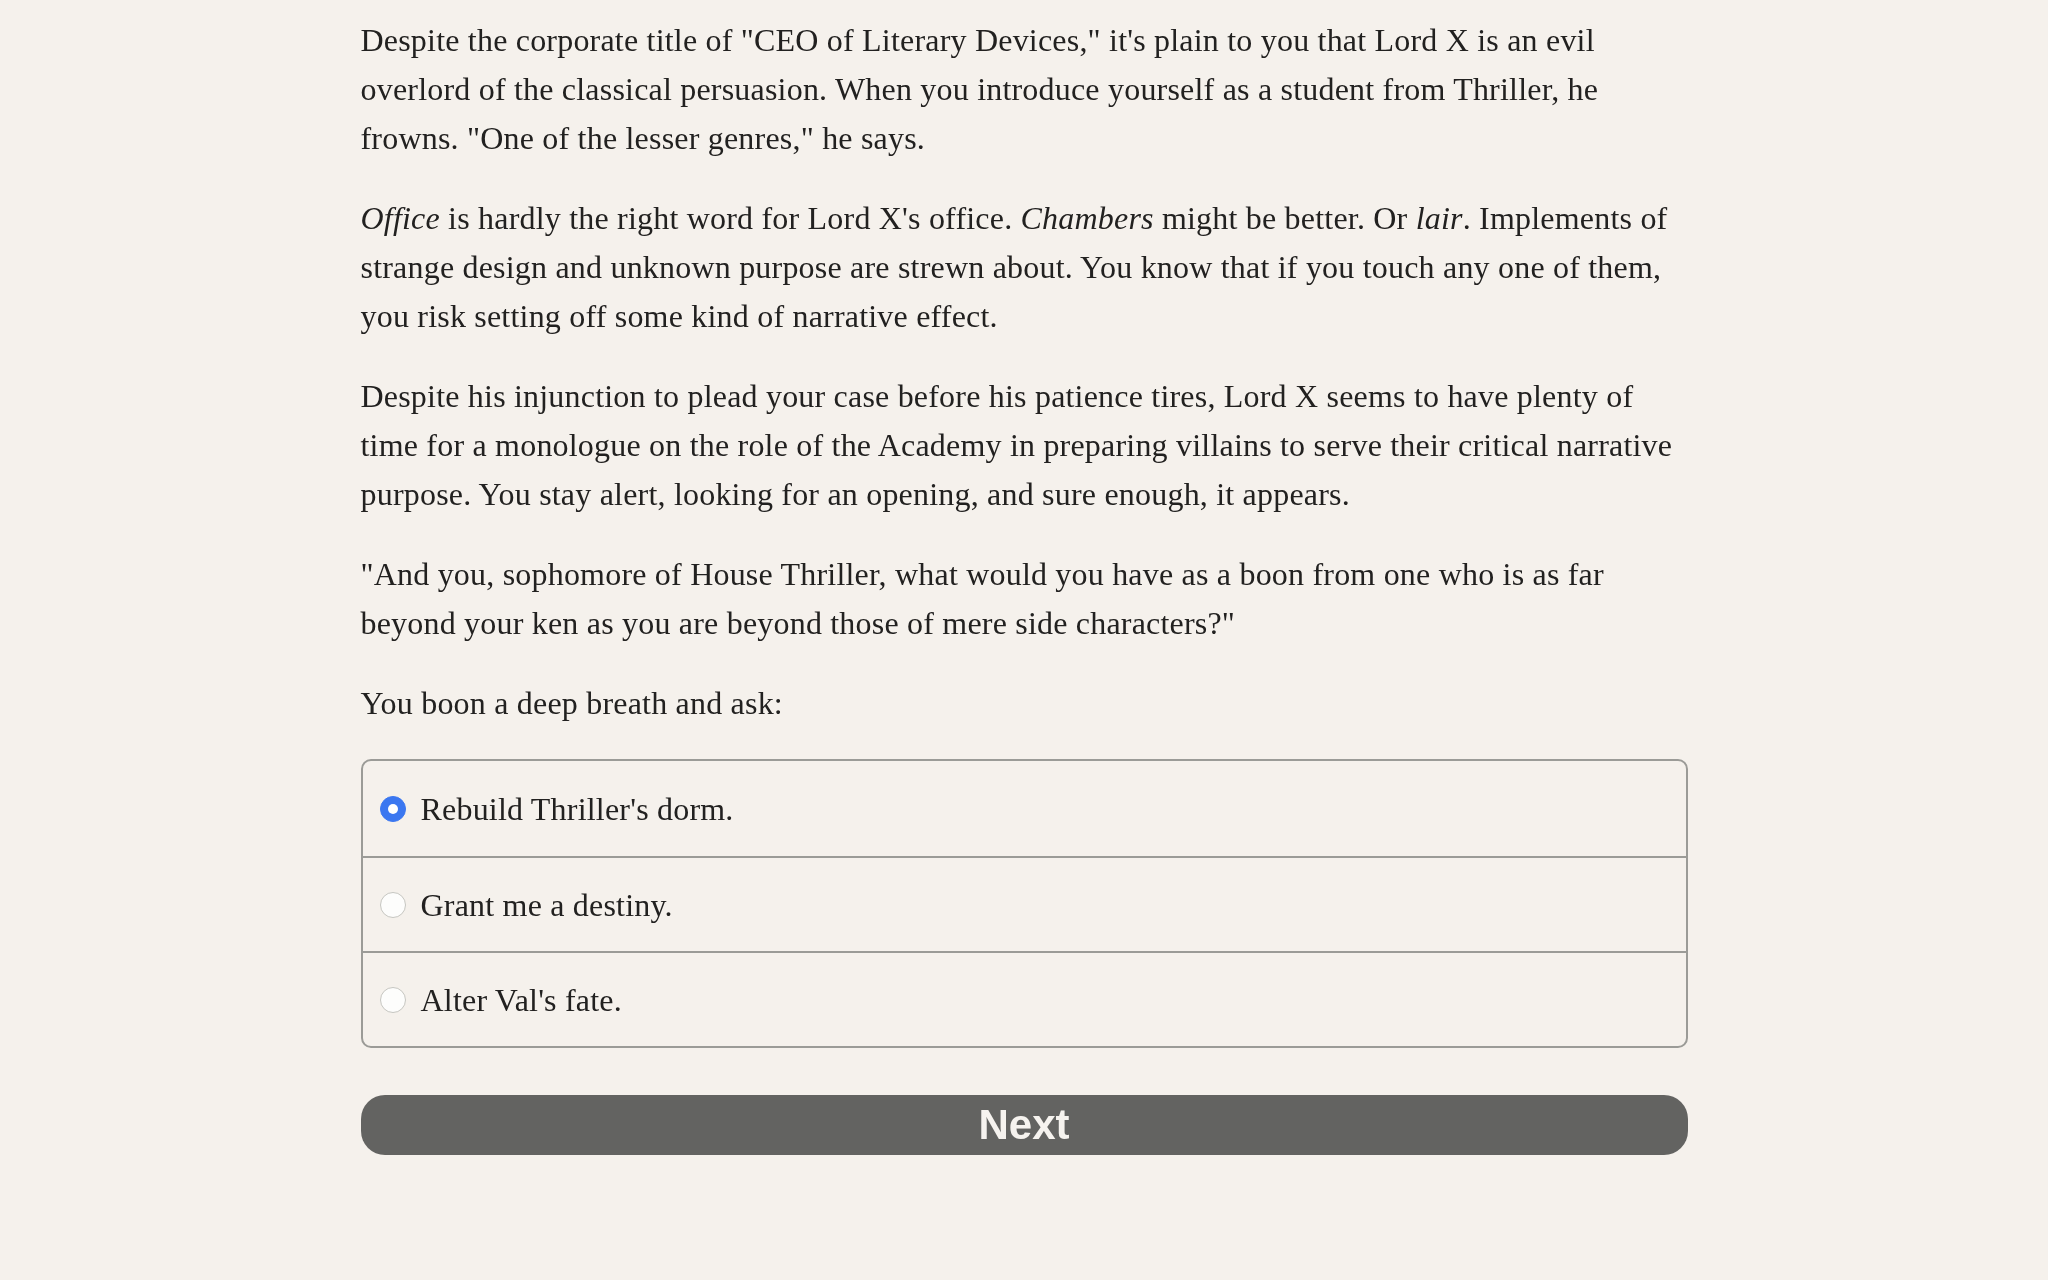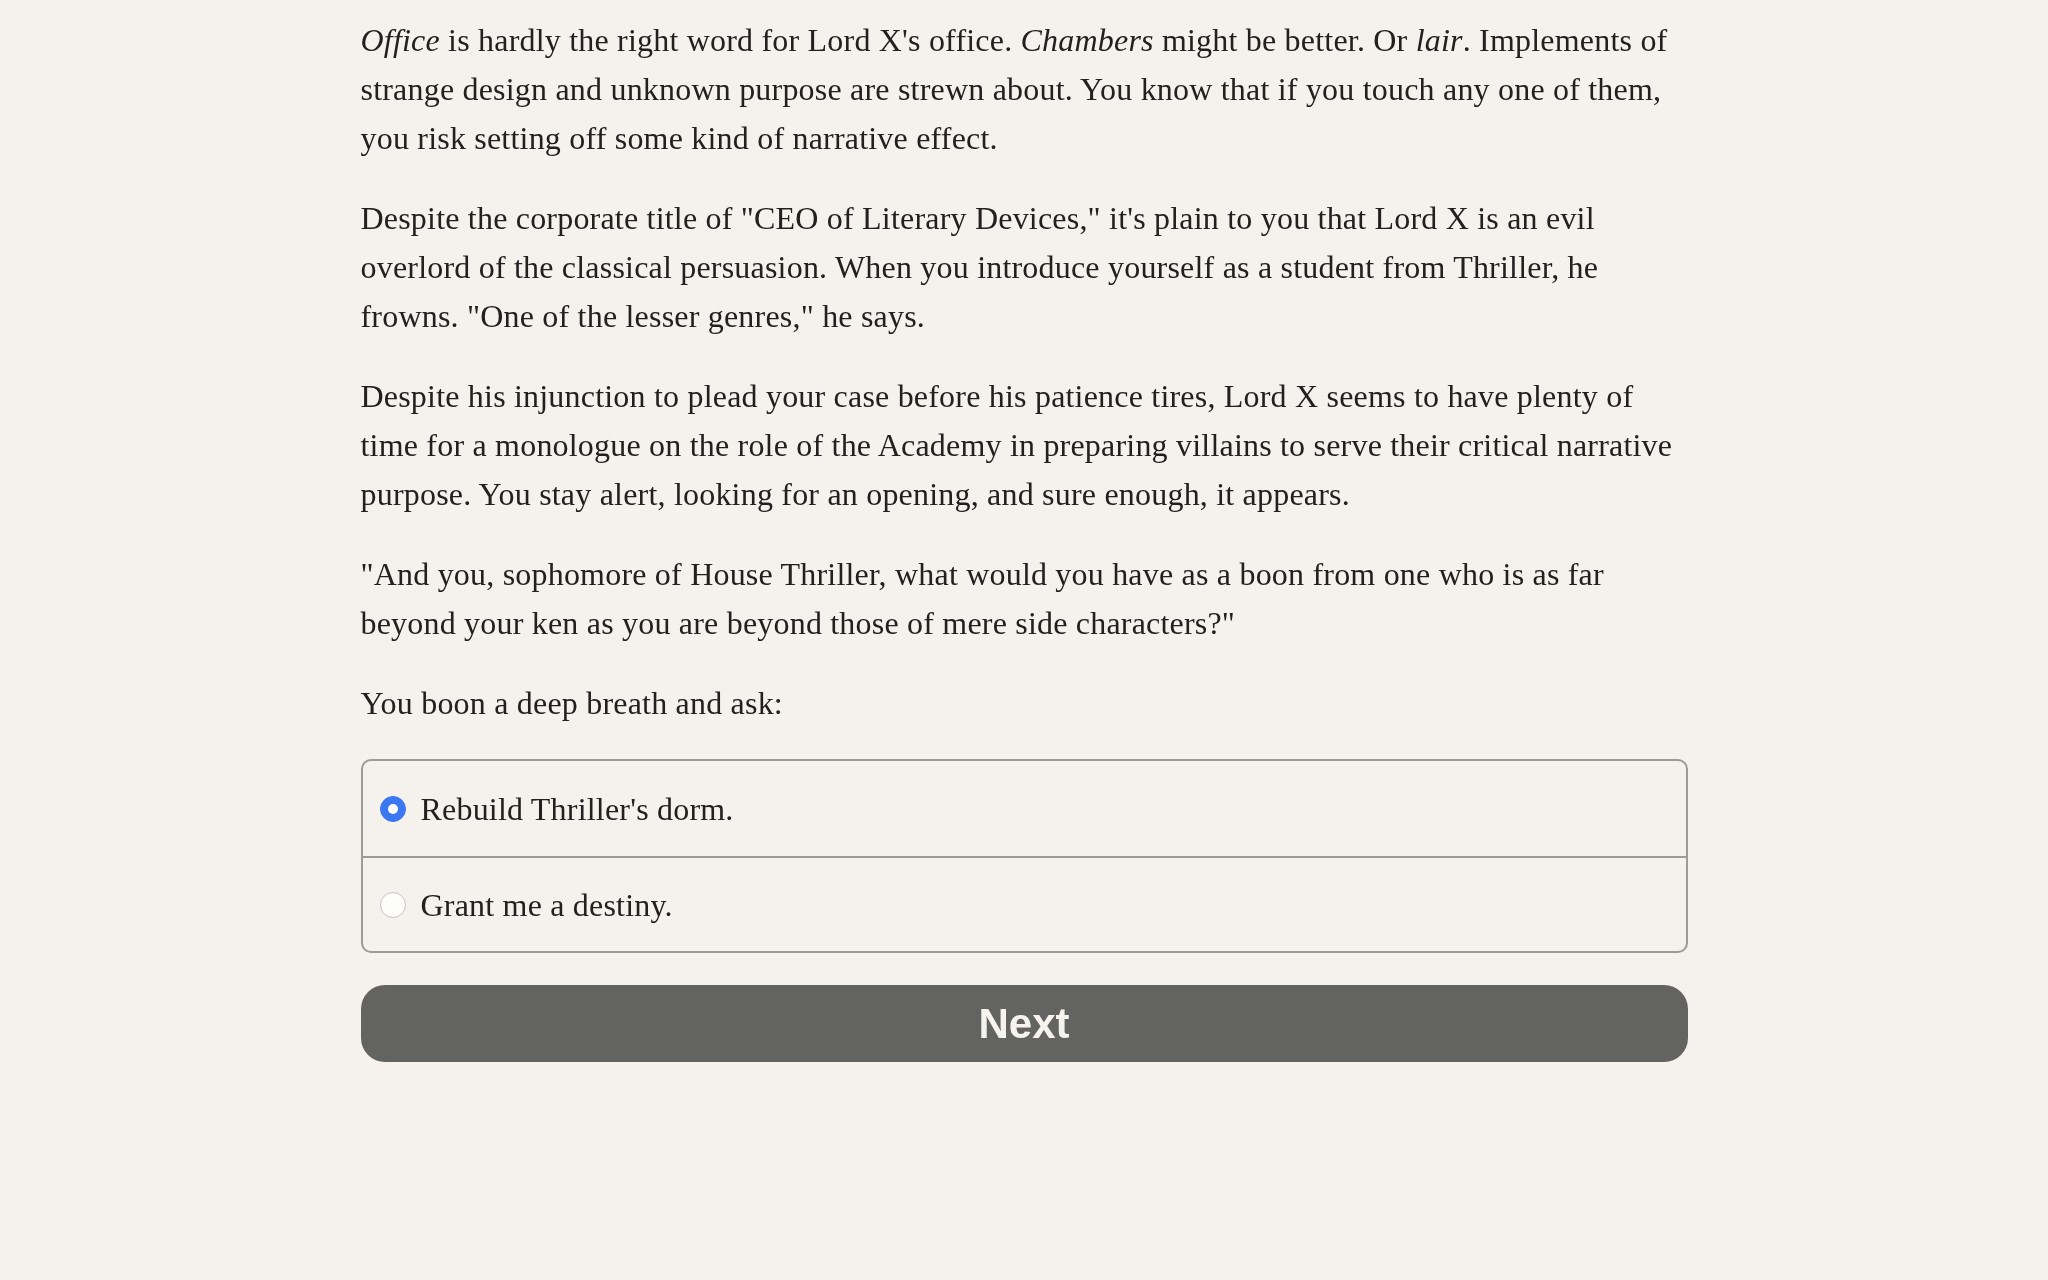--- a/index.html
+++ b/index.html
@@ -87,8 +87,8 @@
 
 <div class="content">
   <section id="story">
+      <p><span>Despite the corporate title of "CEO of Literary Devices," it's plain to you that Lord X is an evil overlord of the classical persuasion. When you introduce yourself as a student from Thriller, he frowns. "One of the lesser genres," he says.</span></p>
       <p><em>Office</em><span> is hardly the right word for Lord X's office. </span><em>Chambers</em><span> might be better. Or </span><em>lair</em><span>. Implements of strange design and unknown purpose are strewn about. You know that if you touch any one of them, you risk setting off some kind of narrative effect.</span></p>
-      <p><span>Despite the corporate title of "CEO of Literary Devices," it's plain to you that Lord X is an evil overlord of the classical persuasion. When you introduce yourself as a student from Thriller, he frowns. "One of the lesser genres," he says.</span></p>
       <p><span>Despite his injunction to plead your case before his patience tires, Lord X seems to have plenty of time for a monologue on the role of the Academy in preparing villains to serve their critical narrative purpose. You stay alert, looking for an opening, and sure enough, it appears.</span></p>
       <p><span>"And you, sophomore of House Thriller, what would you have as a boon from one who is as far beyond your ken as you are beyond those of mere side characters?"</span></p>
       <p><span>You boon a deep breath and ask:</span></p>

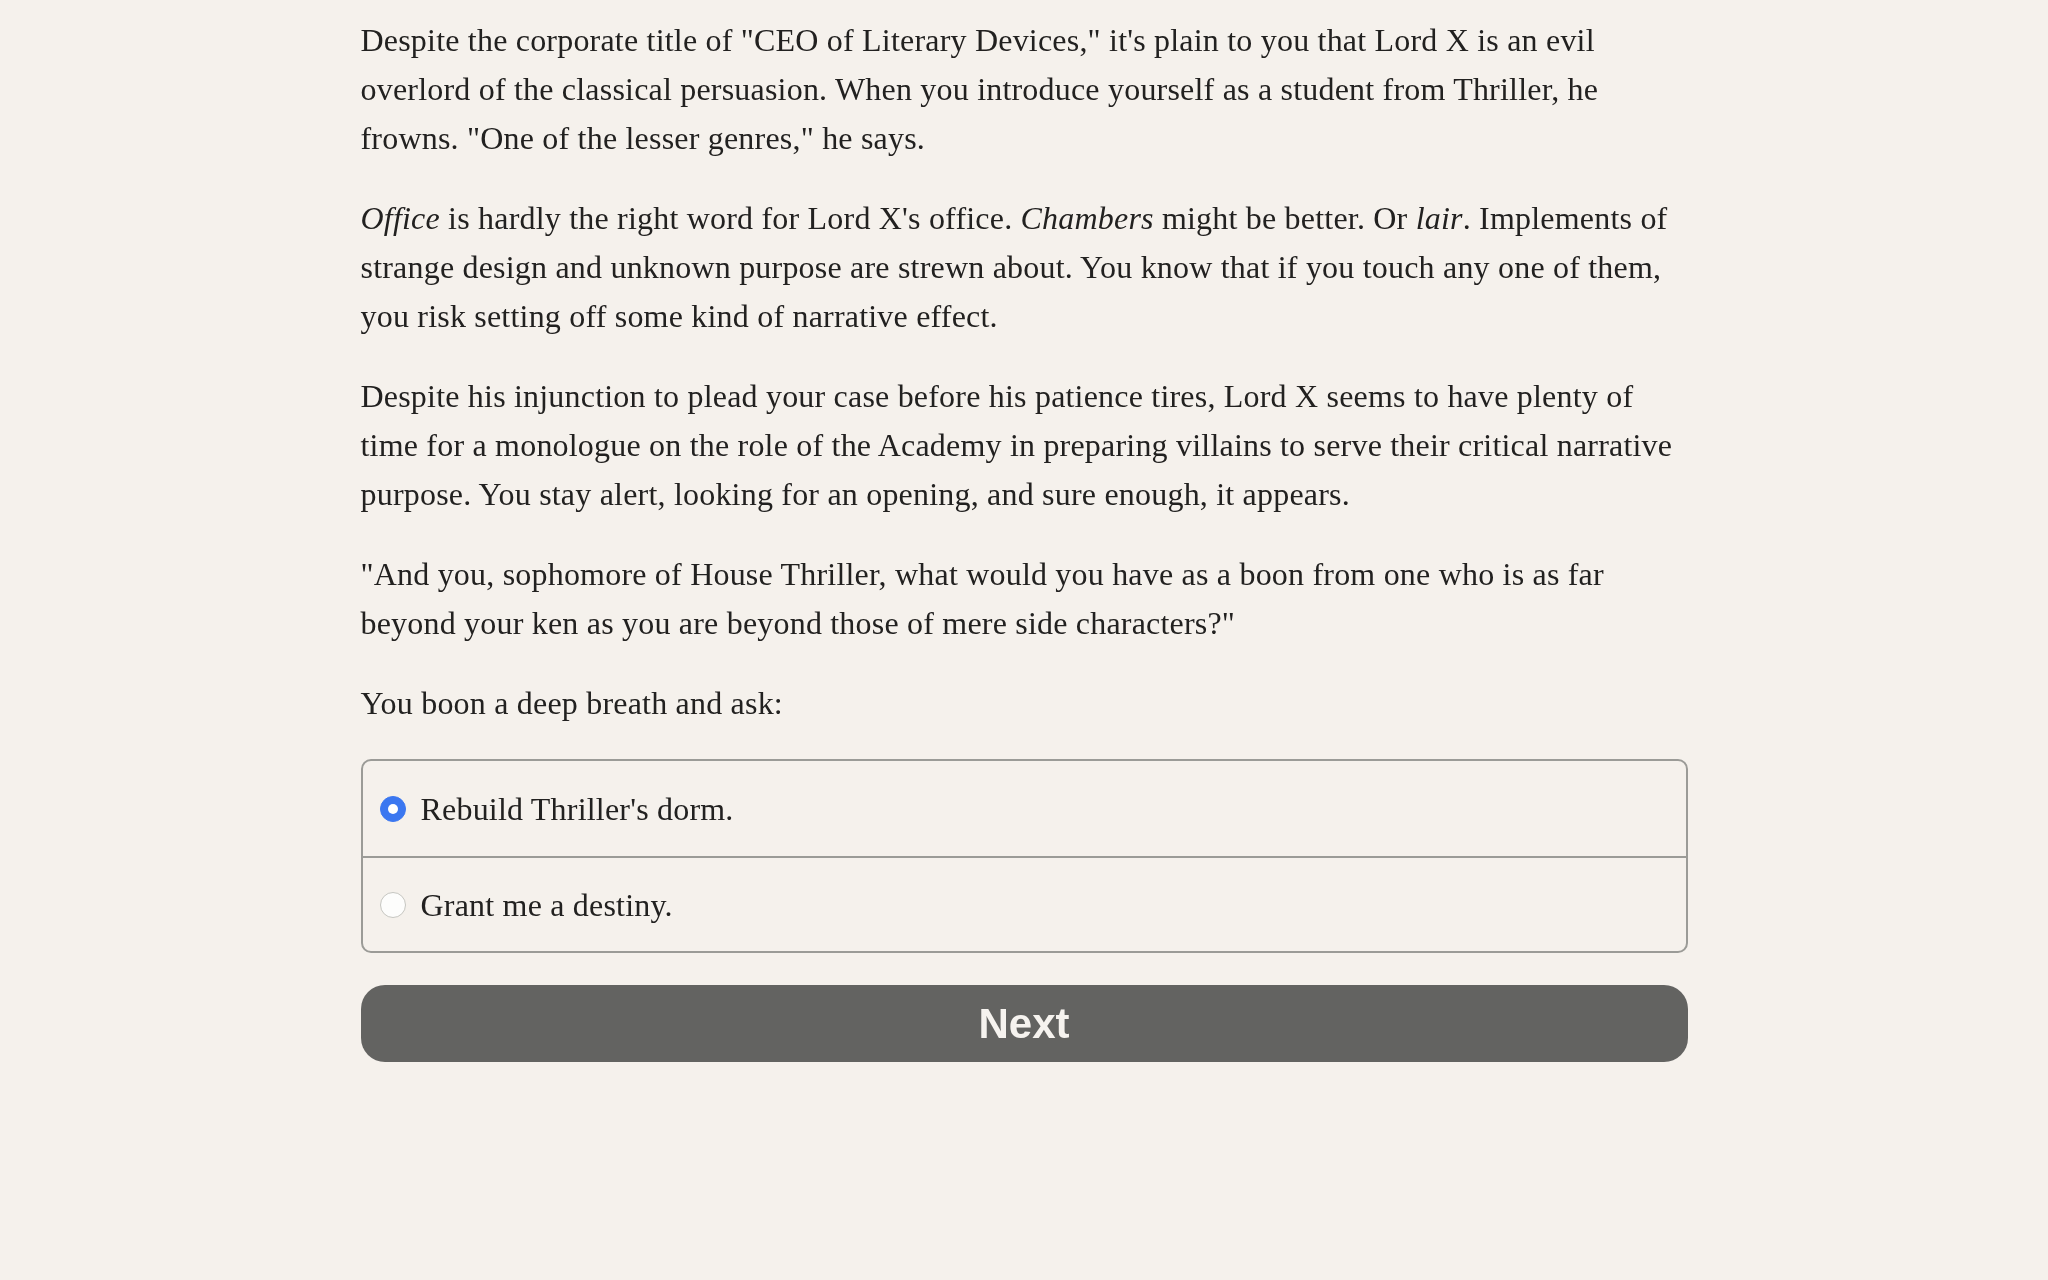--- a/index.html
+++ b/index.html
@@ -105,6 +105,10 @@
         <span class="radio"></span>
         <span class="choice-label">Grant me a destiny.</span>
       </label>
+      <label class="choice-row">
+        <span class="radio"></span>
+        <span class="choice-label">Alter Val's fate.</span>
+      </label>
     </div>
 
   <button class="next">Next</button>

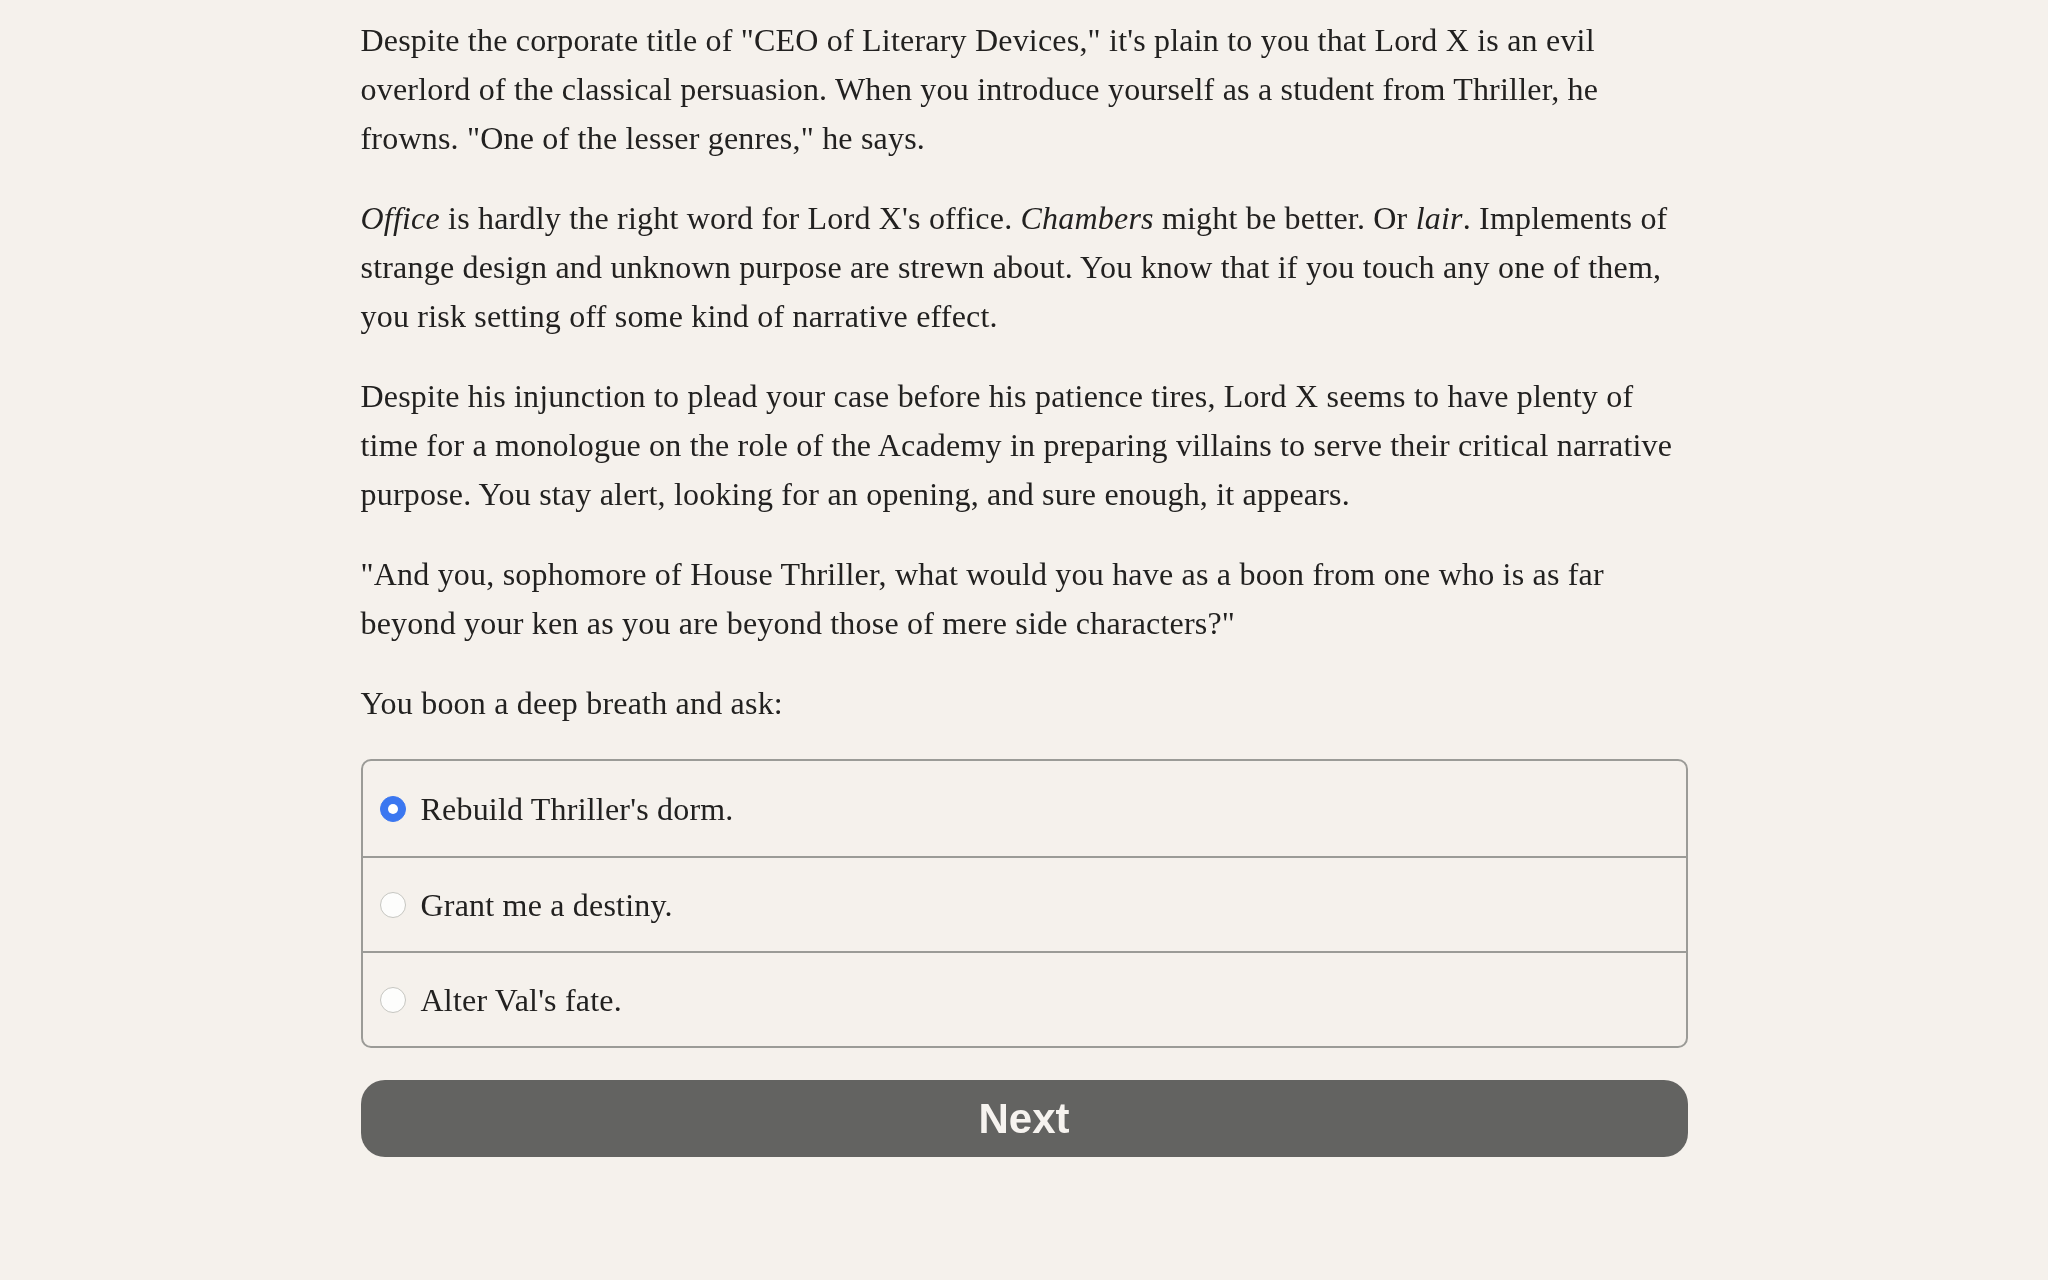--- a/index.html
+++ b/index.html
@@ -70,8 +70,8 @@
   .next {
     display: block;
     width: 100%;
-    height: 77px;
-    margin-top: 32px;
+    height: 60px;
+    margin-top: 47px;
     border: none;
     border-radius: 24px;
     background: var(--btn, #636361);

